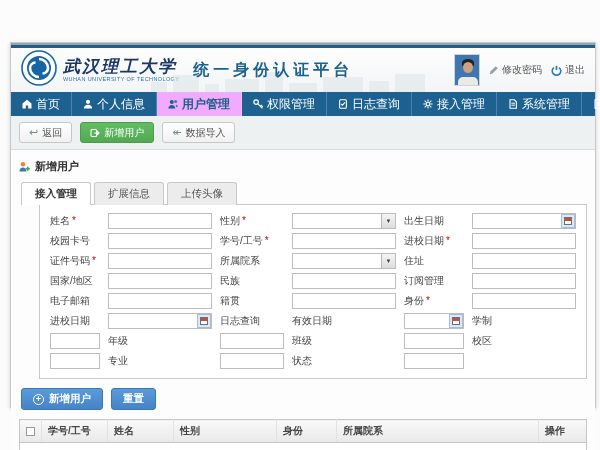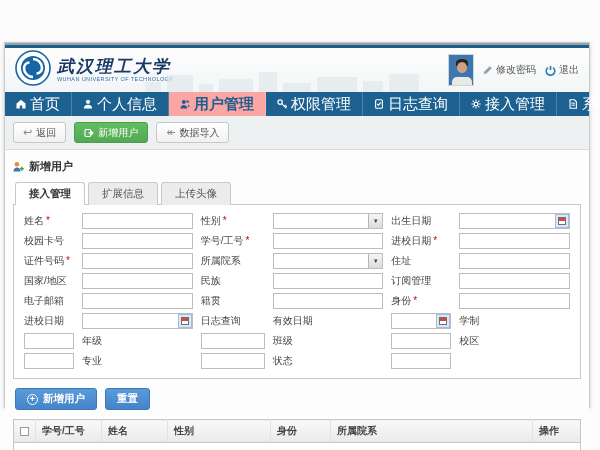--- a/index.html
+++ b/index.html
@@ -4,7 +4,7 @@
 <style>
   * { margin:0; padding:0; box-sizing:border-box; }
   html,body { width:600px; height:450px; background:#fcfcfc; font-family:"Liberation Sans","DejaVu Sans",sans-serif; overflow:hidden; }
-  .page { position:absolute; left:4px; top:42px; width:586px; height:366px; background:#fff; border:1px solid #c6cacc; box-shadow:0 1px 4px rgba(0,0,0,.18); }
+  .page { position:absolute; left:10px; top:42px; width:586px; height:366px; background:#fff; border:1px solid #c6cacc; box-shadow:0 1px 4px rgba(0,0,0,.18); }
   .topline1 { height:2px; background:#93a5ae; }
   .topline2 { height:3px; background:#205e88; }
 

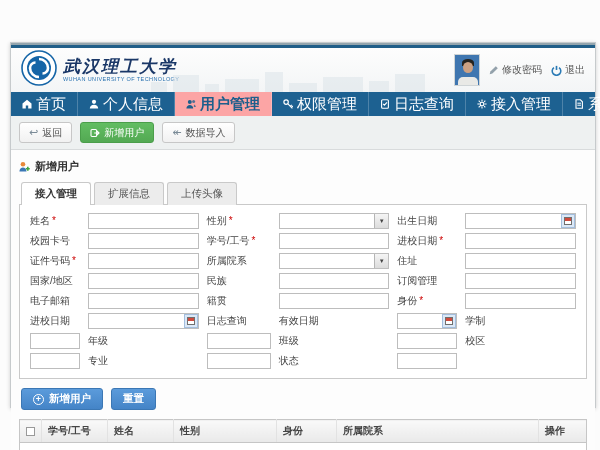--- a/index.html
+++ b/index.html
@@ -96,6 +96,7 @@
       <span class="uni-cn">武汉理工大学</span>
       <span class="uni-en">WUHAN UNIVERSITY OF TECHNOLOGY</span>
     </span>
+    <span class="platform-title">统一身份认证平台</span>
     <span class="header-right">
       <span class="avatar">
           <span class="hair"></span>

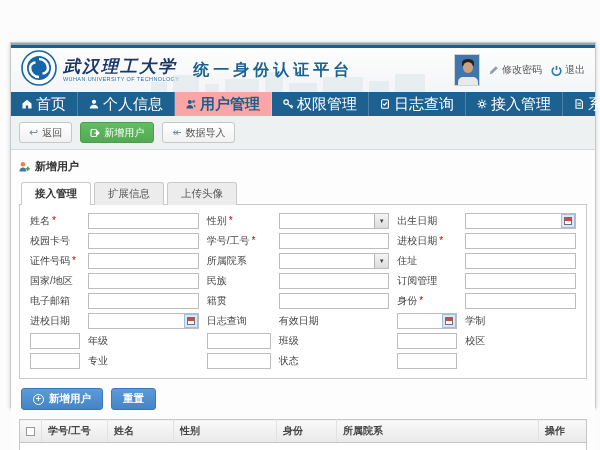--- a/index.html
+++ b/index.html
@@ -26,7 +26,7 @@
 
   
   nav { height:24px; background:#1d6191; display:flex; }
-  .nav-item { display:flex; align-items:center; gap:4px; padding:0 11px; font-size:15px; color:#fff; border-right:1px solid rgba(255,255,255,.22); cursor:pointer; white-space:nowrap; }
+  .nav-item { display:flex; align-items:center; gap:4px; padding:0 11px; font-size:12px; color:#fff; border-right:1px solid rgba(255,255,255,.22); cursor:pointer; white-space:nowrap; }
   .nav-item.active { background:#fca5a5; color:#1d5f8c; font-weight:bold; }
   .nav-item svg { flex:0 0 auto; }
 

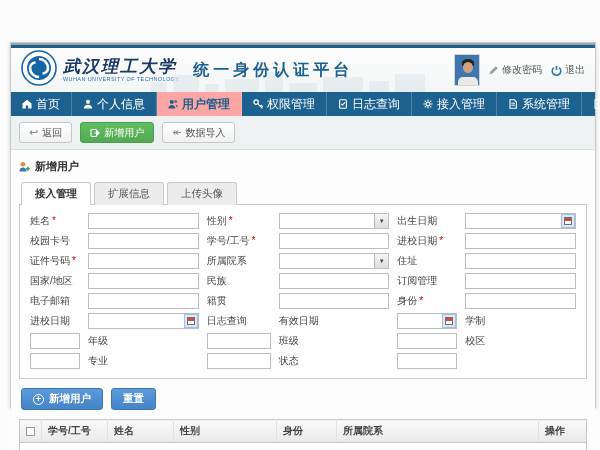--- a/index.html
+++ b/index.html
@@ -27,7 +27,7 @@
   
   nav { height:24px; background:#1d6191; display:flex; }
   .nav-item { display:flex; align-items:center; gap:4px; padding:0 11px; font-size:12px; color:#fff; border-right:1px solid rgba(255,255,255,.22); cursor:pointer; white-space:nowrap; }
-  .nav-item.active { background:#fca5a5; color:#1d5f8c; font-weight:bold; }
+  .nav-item.active { background:#f0abfc; color:#1d5f8c; font-weight:bold; }
   .nav-item svg { flex:0 0 auto; }
 
   

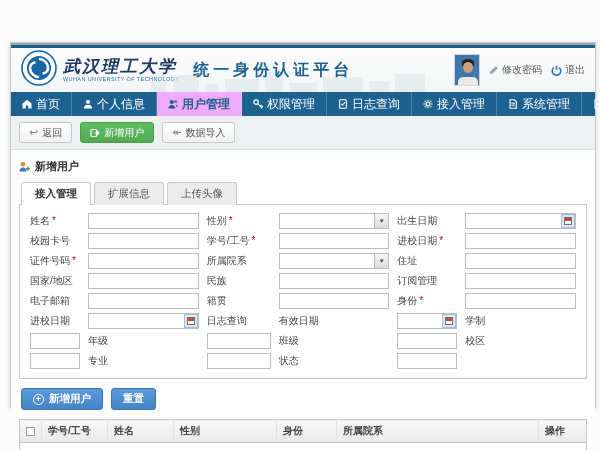--- a/index.html
+++ b/index.html
@@ -43,7 +43,7 @@
   .tabs { display:flex; gap:3px; padding-left:2px; position:relative; z-index:2; }
   .tab { font-size:10.5px; padding:4px 13px 3px; background:#ececec; border:1px solid #c9c9c9; border-bottom:none; border-radius:3px 3px 0 0; color:#555; cursor:pointer; position:relative; top:1px; }
   .tab.active { background:#fff; color:#333; font-weight:bold; padding-bottom:4px; }
-  .form-box { border:1px solid #c9c9c9; background:#fff; padding:8px 10px 9px; position:relative; z-index:1; }
+  .form-box { border:1px solid #c9c9c9; background:#fff; padding:8px 10px 9px; position:relative; z-index:1;margin-left:20px; }
   .form-grid { display:grid; grid-template-columns:50px minmax(0,1fr) 64px minmax(0,1fr) 60px minmax(0,1fr); column-gap:8px; row-gap:4px; align-items:center; }
   .f-label { font-size:10px; color:#444; white-space:nowrap; }
   .f-label .req { color:#cc0000; margin-left:2px; }

